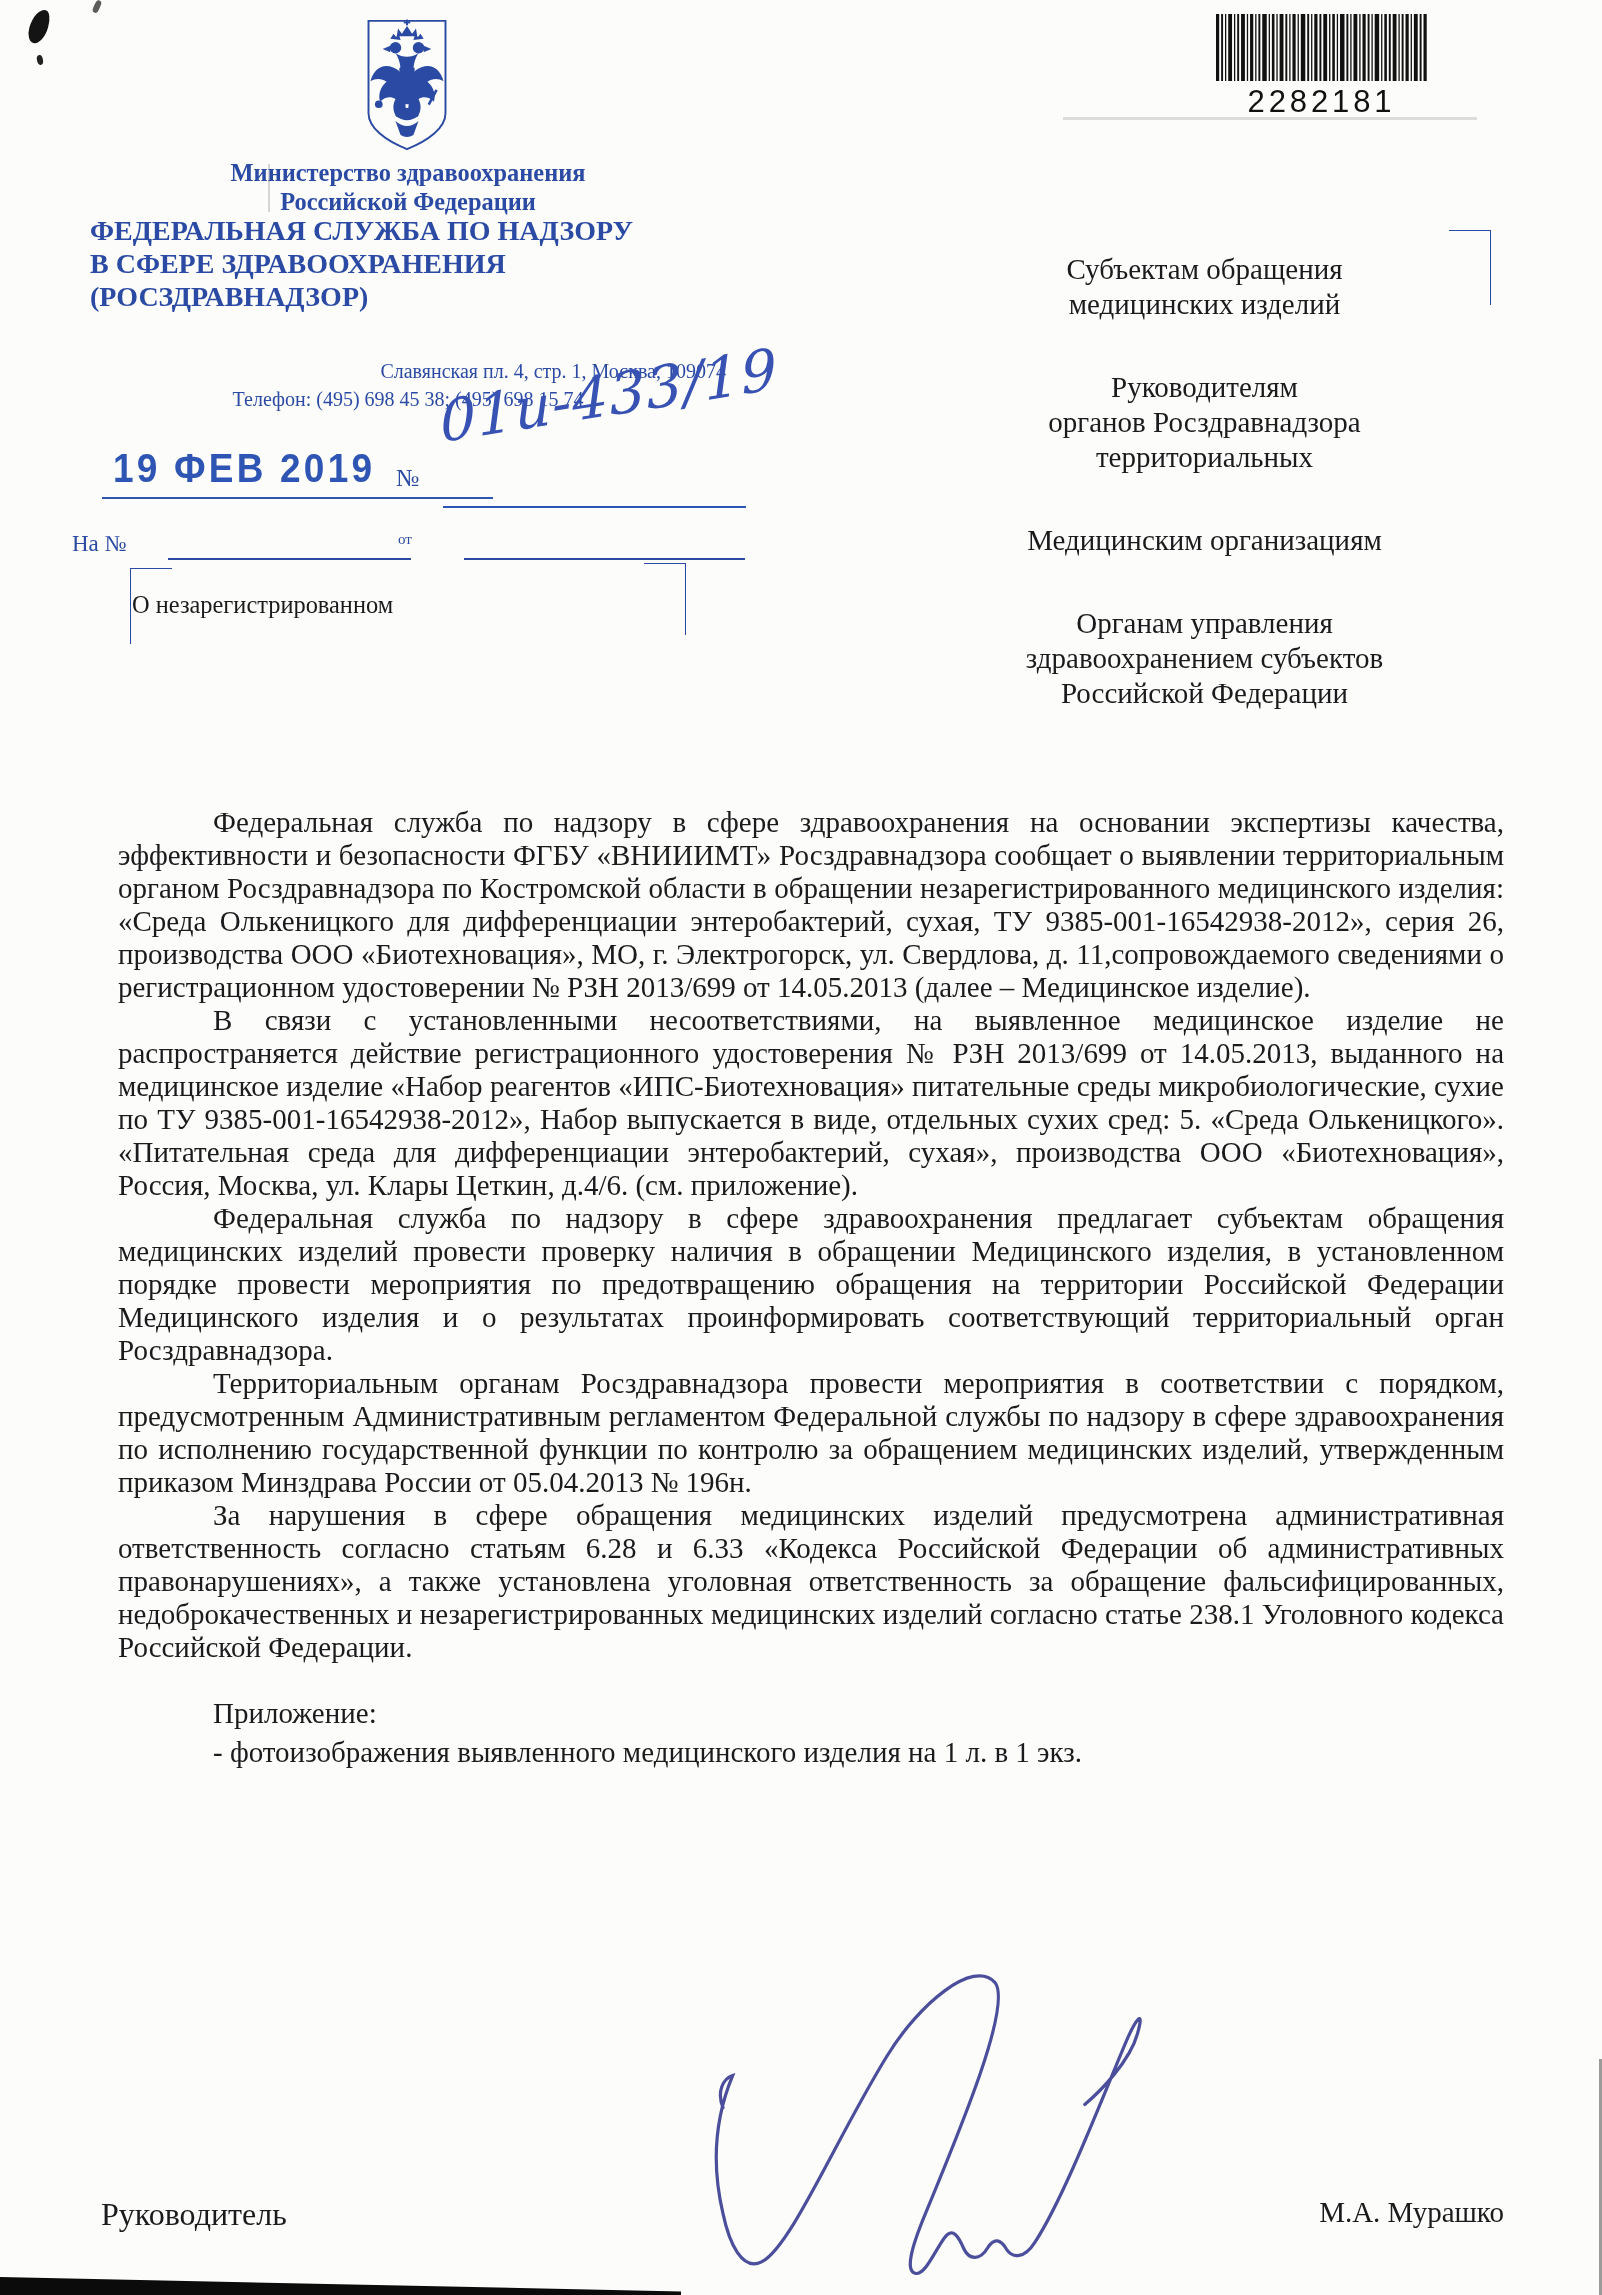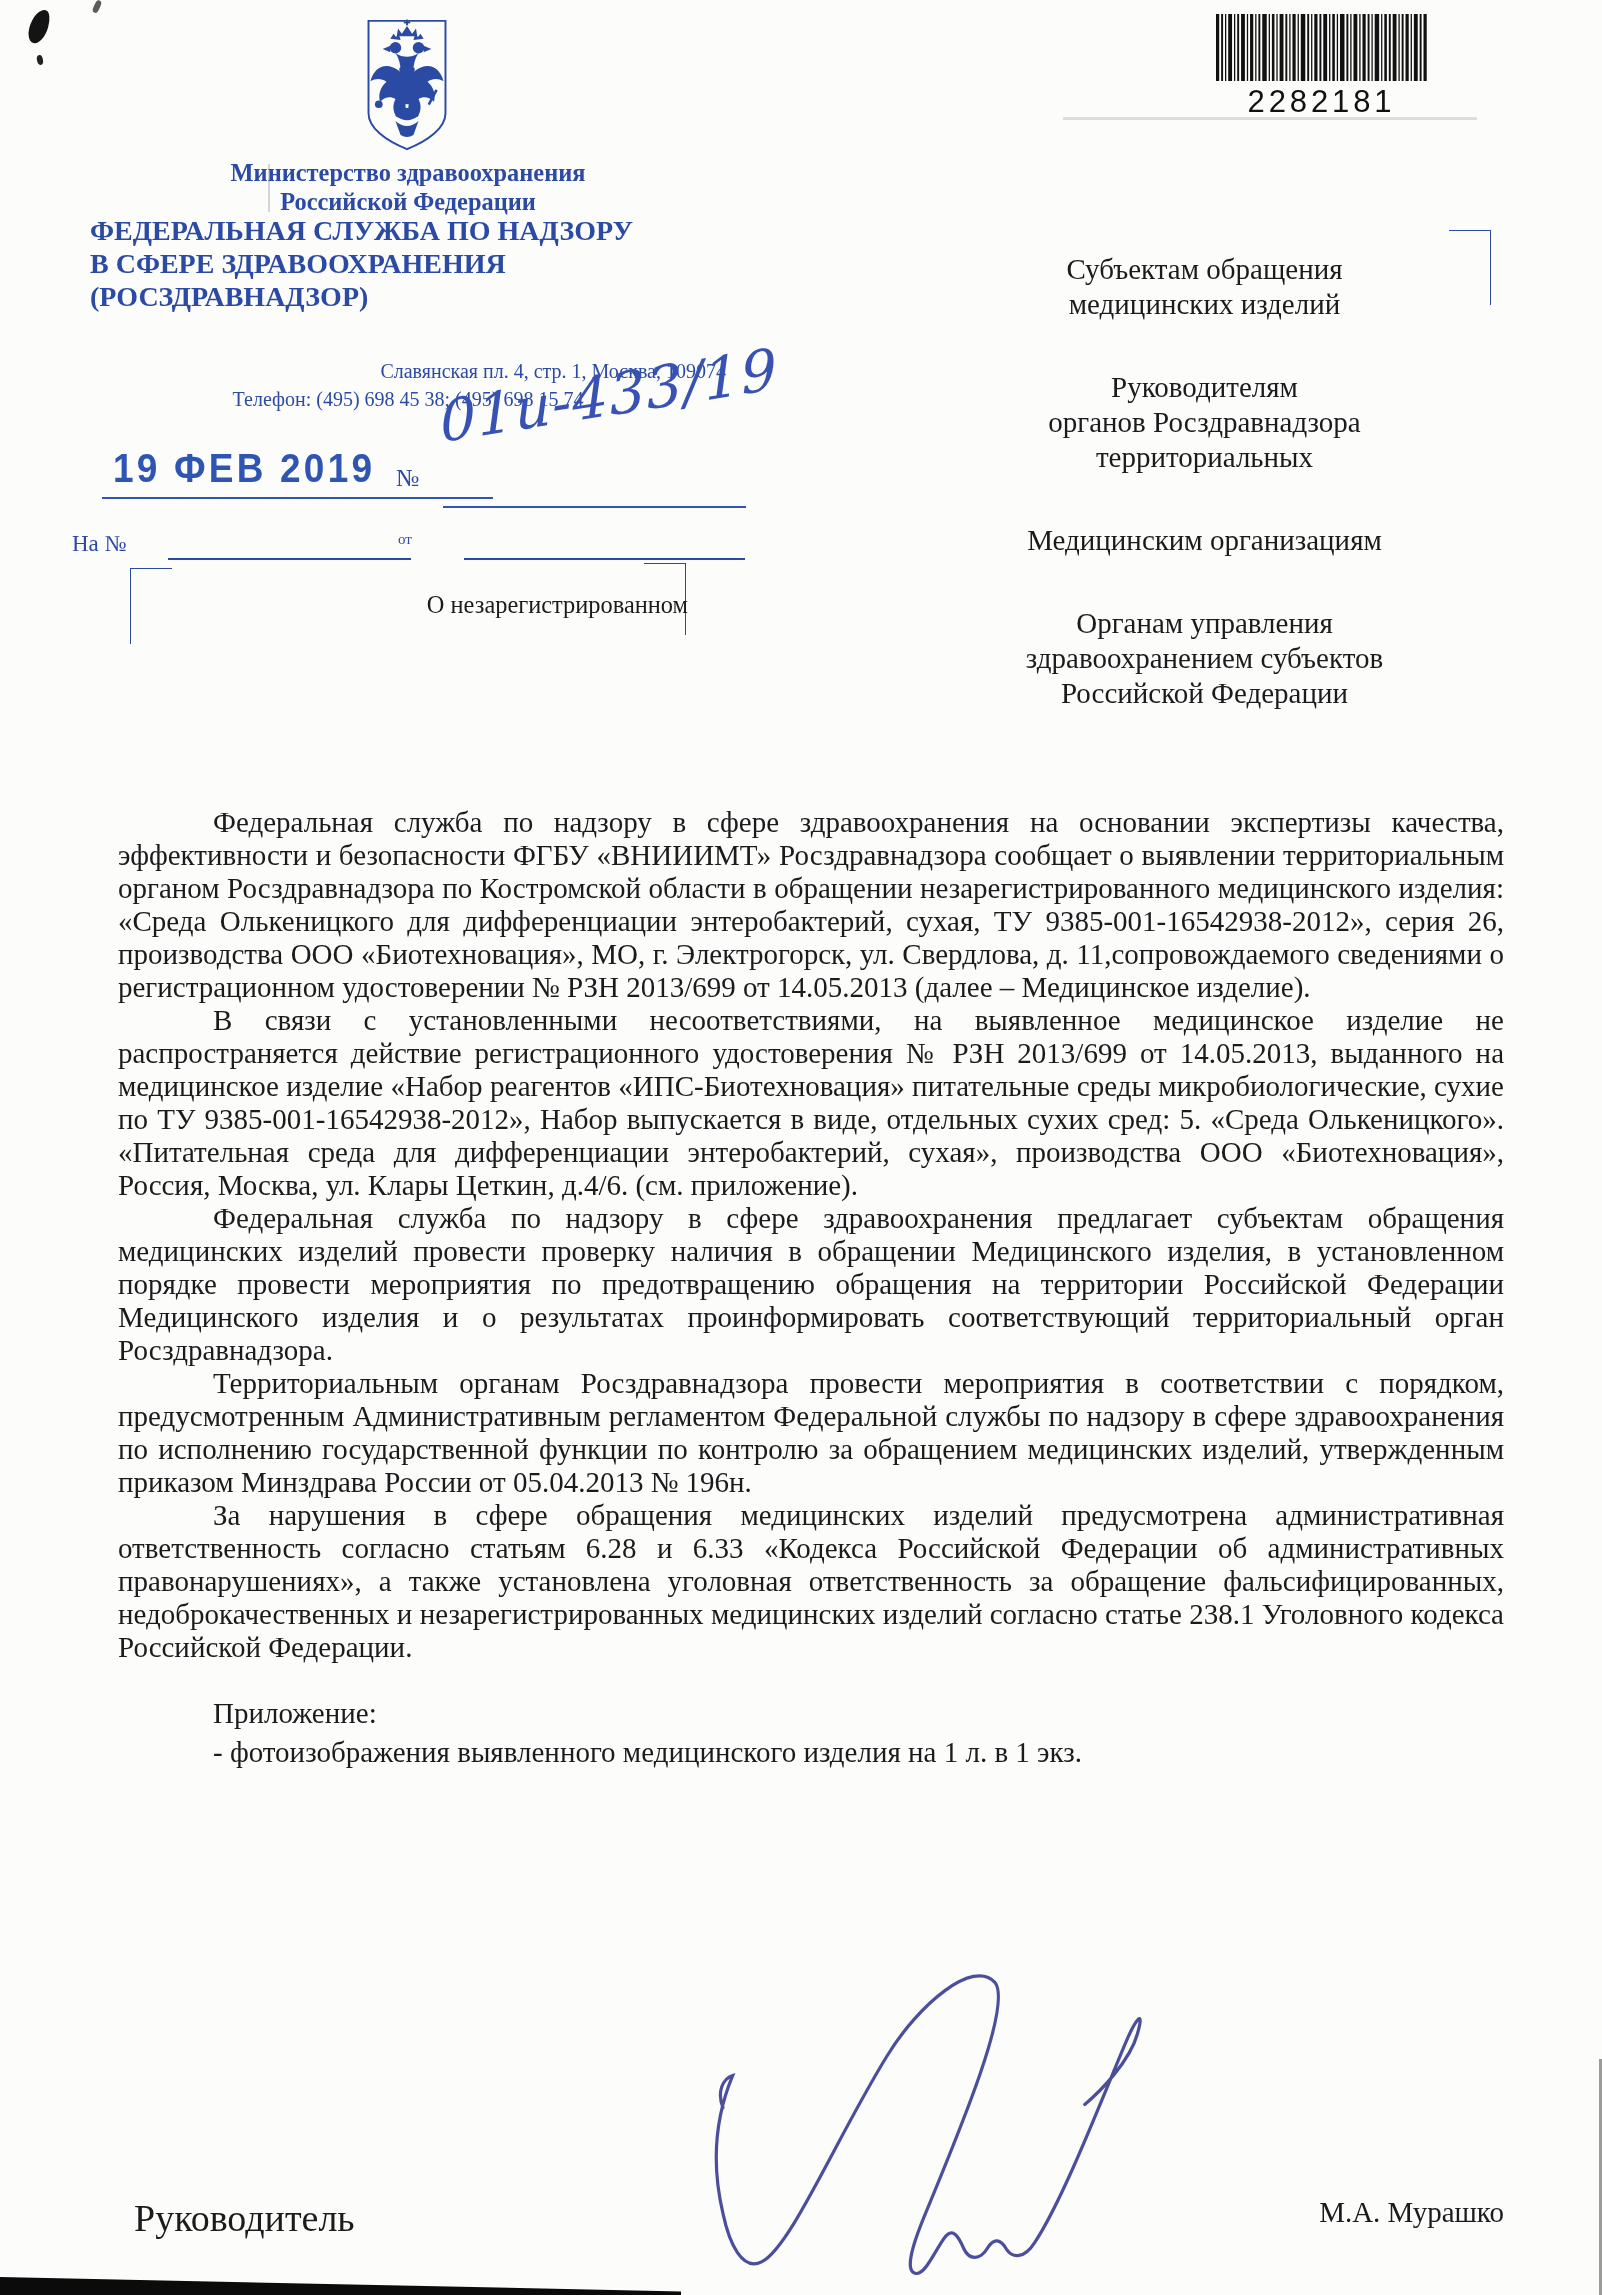--- a/index.html
+++ b/index.html
@@ -63,7 +63,7 @@
   .bracket-addressee-right{left:1449px;top:230px;height:75px}
 
   
-  .subject{left:132px;top:586px;width:556px;text-align:right;
+  .subject{left:132px;top:586px;width:556px;text-align:left;
     font-size:24.4px;line-height:37px;color:var(--text-black)}
 
   

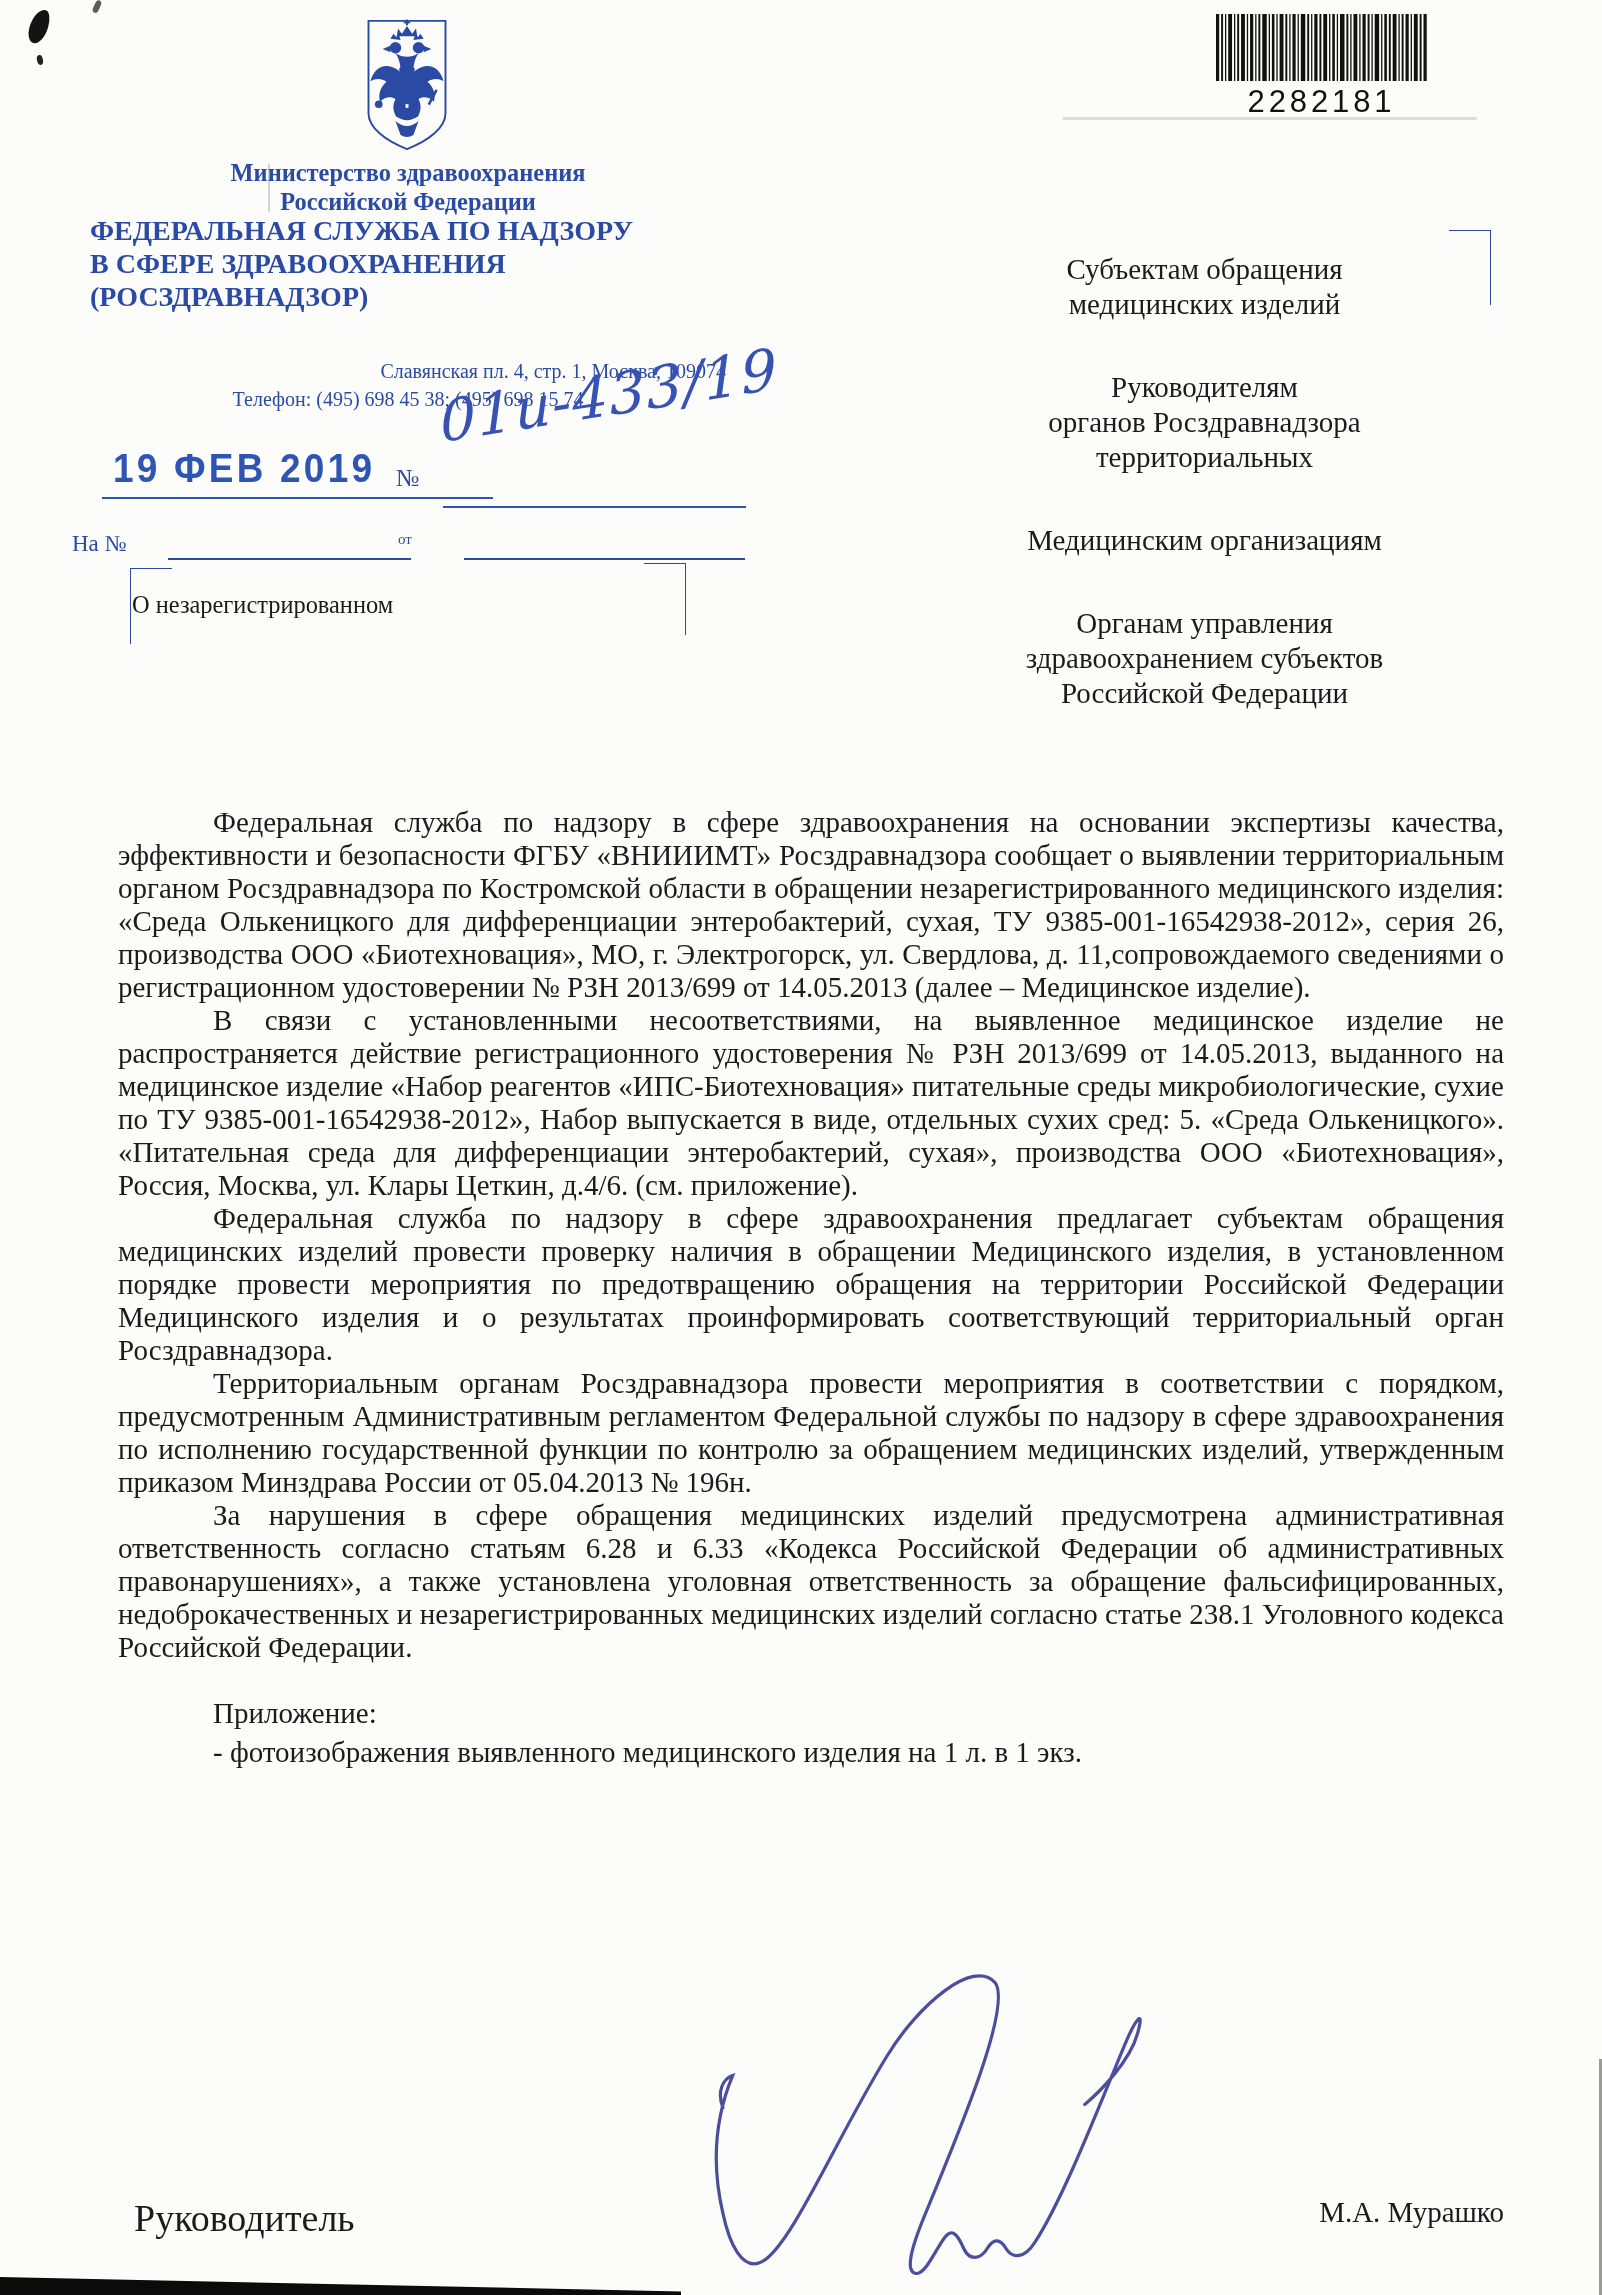--- a/index.html
+++ b/index.html
@@ -85,7 +85,7 @@
 
   
   .signature-svg{left:604px;top:1947px;width:585px;height:347px;color:var(--ink-blue)}
-  .signer-title{left:134px;top:2196px;font-size:38px}
+  .signer-title{left:101px;top:2196px;font-size:32px}
   .signer-name{left:1278px;top:2196px;width:226px;text-align:right;font-size:29px}
 </style>
 </head>

